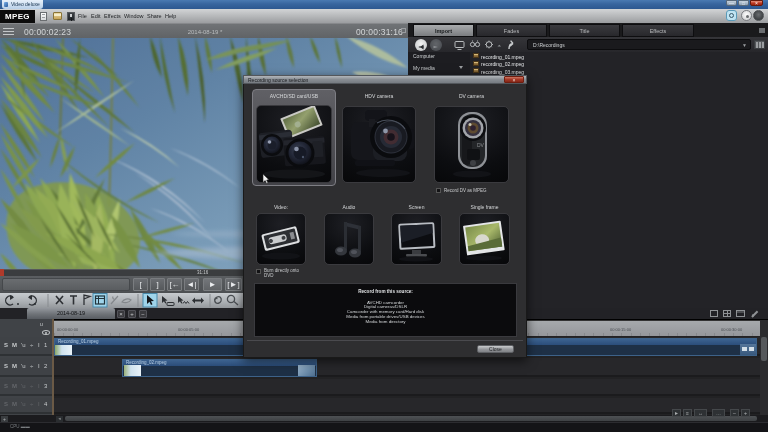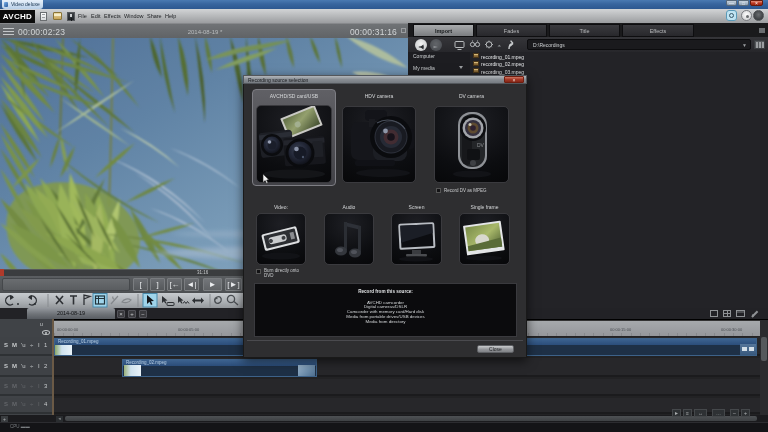--- a/index.html
+++ b/index.html
@@ -77,7 +77,7 @@
   <div class="abs winbtn" style="left:750px;width:13px;background:linear-gradient(180deg,#e8967e,#c03a24 50%,#9a2612);border:1px solid #6a1a0a;color:#fff;font-size:5px;line-height:5px;text-align:center;">×</div>
 
   <div class="abs" id="menubar"></div>
-  <div class="abs" id="mglogo">AVCHD</div>
+  <div class="abs" id="mglogo">MPEG</div>
   <div class="abs mbico" style="left:40px;width:7px;background:linear-gradient(180deg,#fdfdfd,#d8dadc);border:1px solid #6a6d70;">
       <div style="margin:1.5px 1px;height:1px;background:#9a9da0;"></div>
       <div style="margin:0 1px 1px;height:1px;background:#9a9da0;"></div>

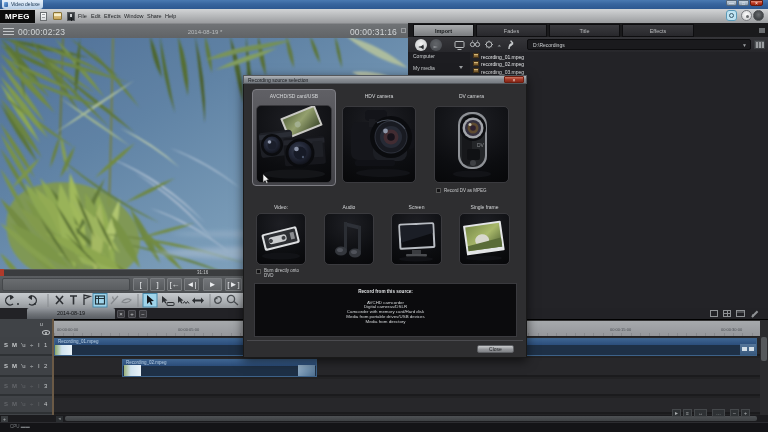--- a/index.html
+++ b/index.html
@@ -18,7 +18,7 @@
 .circbtn{top:10px;width:11px;height:11px;border-radius:3px;}
 
 #tcbar{left:0;top:23px;width:408px;height:15px;background:linear-gradient(180deg,#707376 0%,#606366 100%);border-top:1px solid #87898c;}
-.tc{color:#d3d6d8;font-size:8.5px;letter-spacing:.2px;top:27px;}
+.tc{color:#d3d6d8;font-size:8.5px;letter-spacing:.2px;top:27px;margin-left:6px;}
 
 #preview{left:0;top:38px;width:408px;height:231px;overflow:hidden;filter:saturate(0.9) brightness(0.97);}
 

